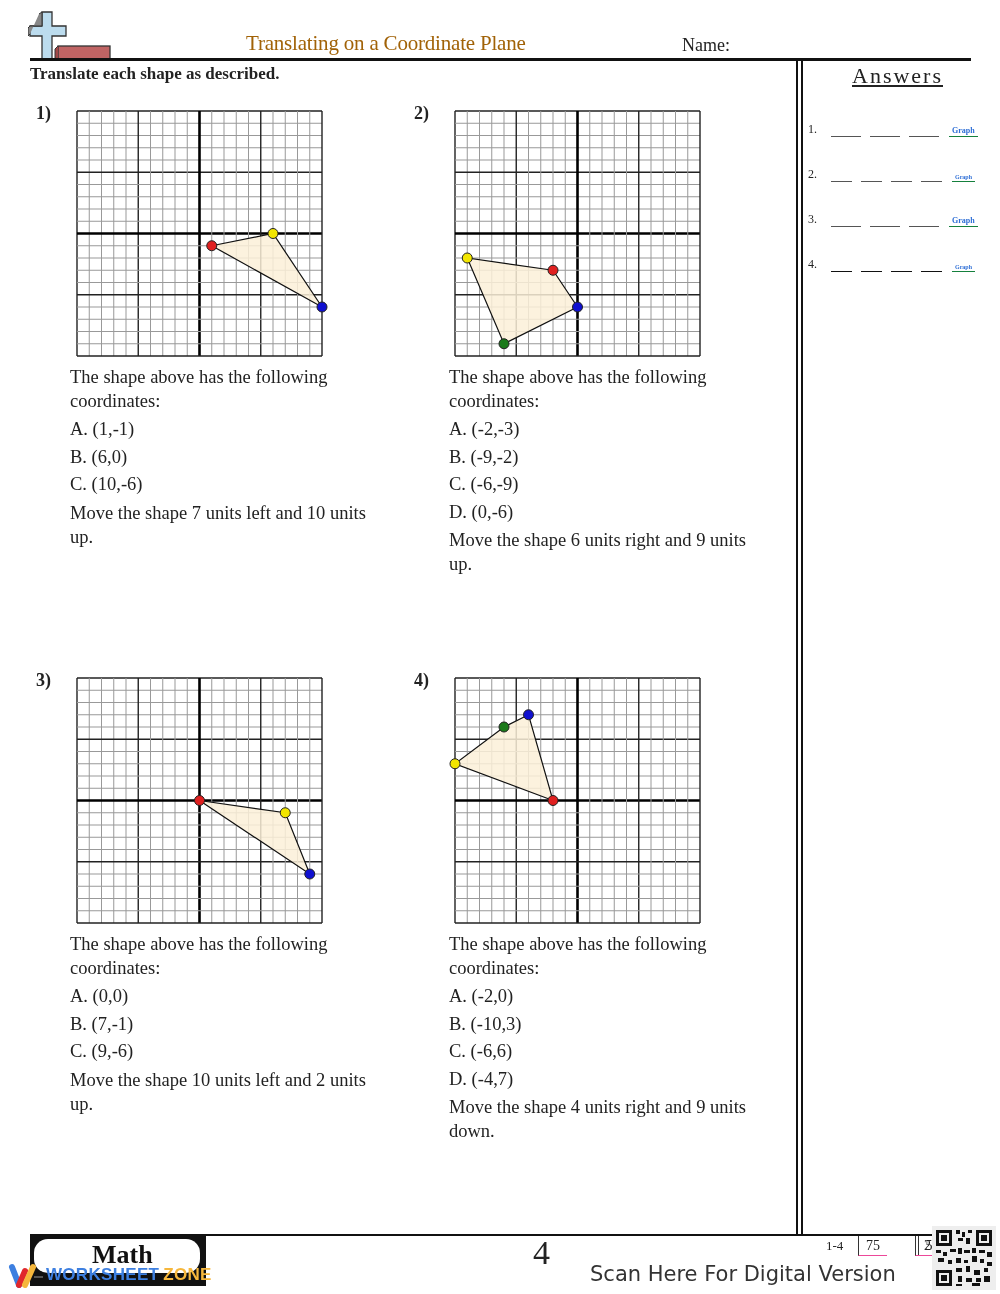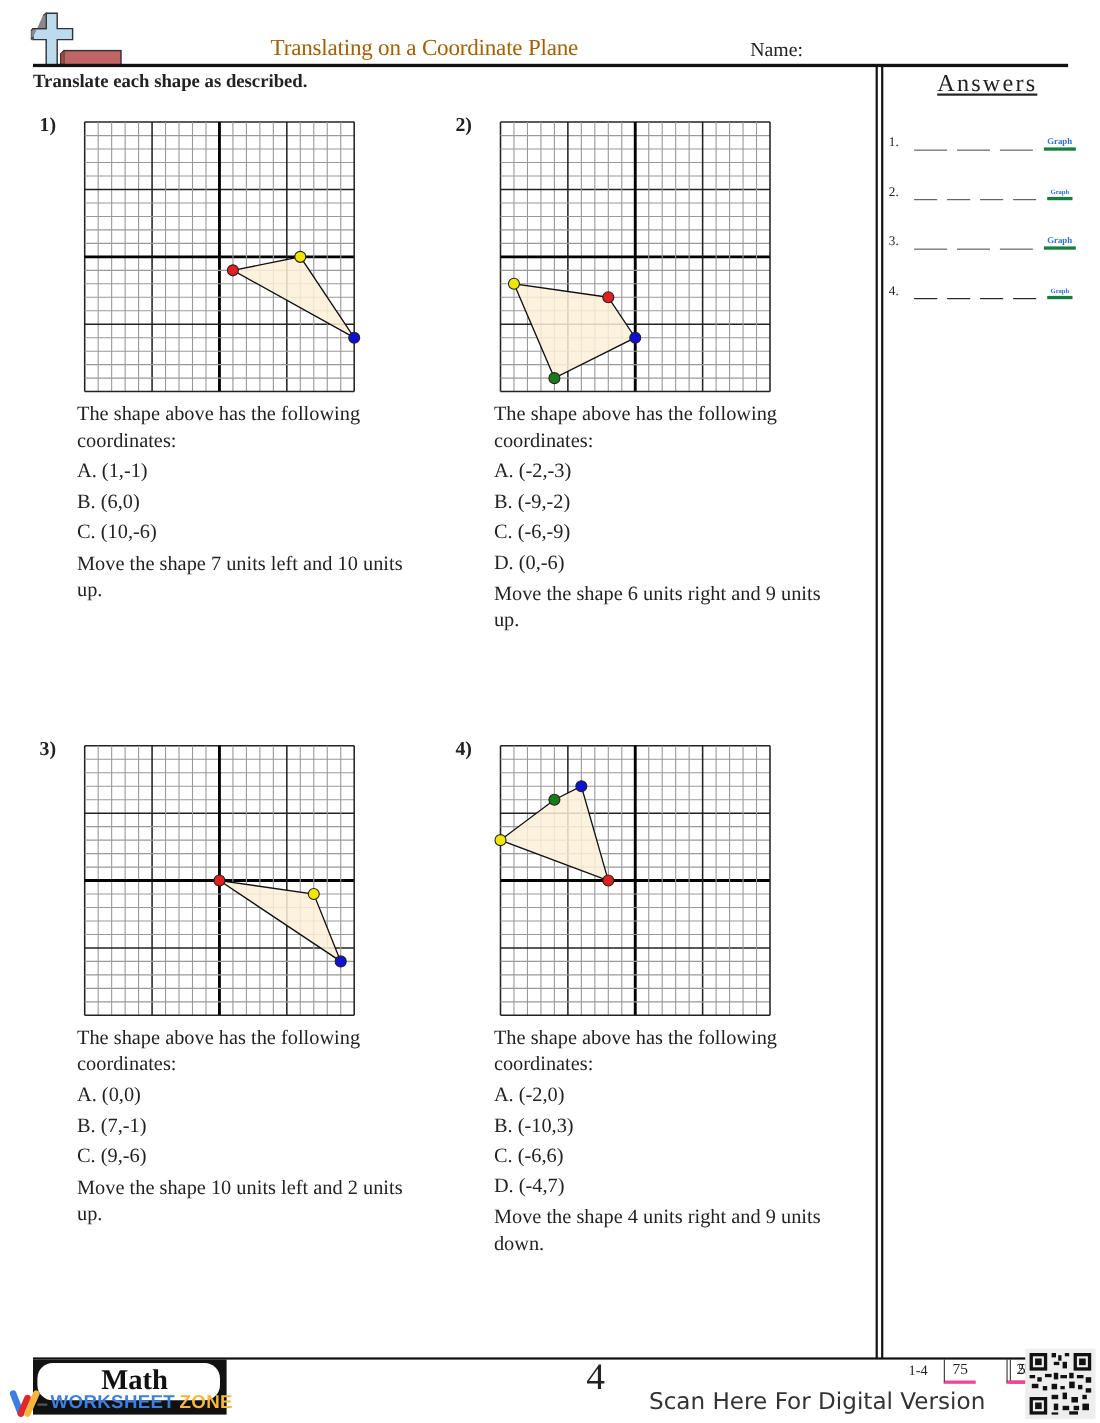--- a/index.html
+++ b/index.html
@@ -15,7 +15,7 @@
   .ans-row { left: 808px; font-size: 12px; display: flex; align-items: flex-end; gap: 0; }
   .ans-num { width: 14px; }
   .blank { display: inline-block; border-bottom: 1px solid #555; margin-left: 9px; height: 10px; }
-  .graph-link { margin-left: 10px; font-size: 8px; color: #2f6fd6; border-bottom: 3px solid #15803d; padding: 0 3px 1px 3px; font-weight: bold; }
+  .graph-link { margin-left: 10px; font-size: 8px; color: #2f6fd6; border-bottom: 1px solid #15803d; padding: 0 3px 1px 3px; font-weight: bold; }
   .prob-num { font-size: 18px; font-weight: bold; }
   .prob-text { font-size: 18.5px; line-height: 27.5px; width: 330px; color: #222; }
   .prob-text div { white-space: normal; }

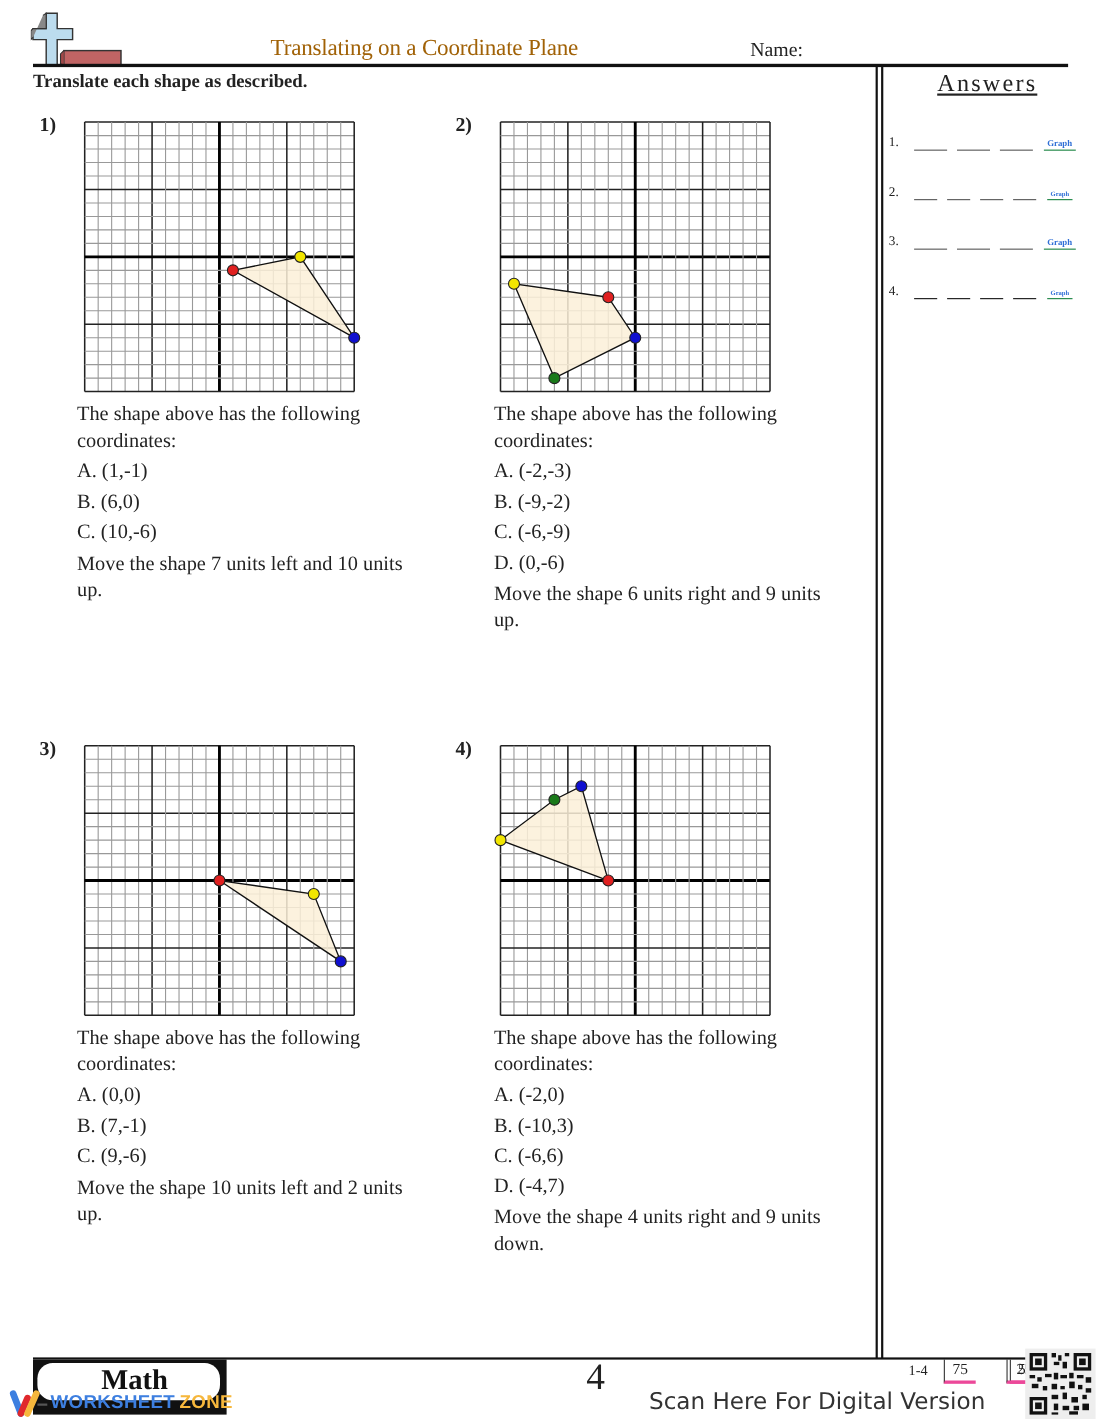--- a/index.html
+++ b/index.html
@@ -32,7 +32,7 @@
   .page-num { left: 533px; top: 1234px; font-size: 34px; }
   .scan-text { left: 590px; top: 1262px; font-family: "DejaVu Sans", "Liberation Sans", sans-serif; font-size: 21px; color: #333; }
   .score-label { left: 826px; top: 1238px; font-size: 13px; }
-  .score-box { top: 1236px; height: 19px; border-left: 1px solid #333; border-bottom: 3px solid #ec4899; font-size: 14px; text-align: center; line-height: 19px; }
+  .score-box { top: 1236px; height: 19px; border-left: 1px solid #333; border-bottom: 1px solid #ec4899; font-size: 14px; text-align: center; line-height: 19px; }
   .qr { left: 932px; top: 1226px; width: 64px; height: 64px; background: #eeeeee; }
 </style>
 </head>

